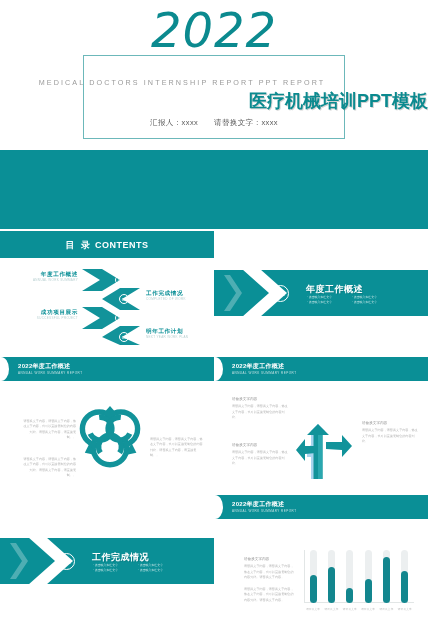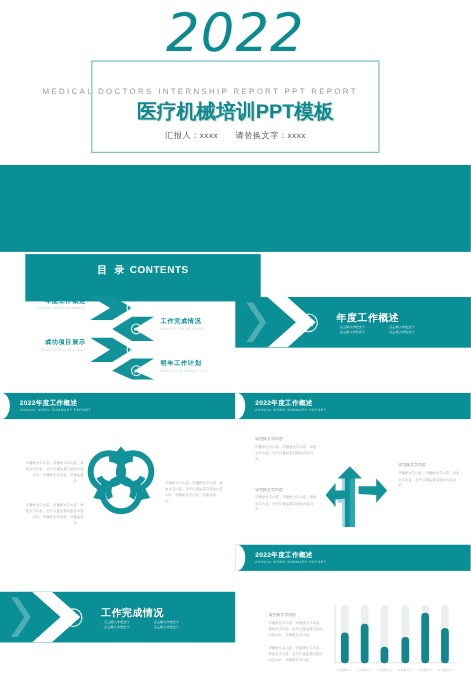--- a/index.html
+++ b/index.html
@@ -30,7 +30,7 @@
     font-size:7.2px; letter-spacing:2.1px; color:#9a9a9a; font-weight:400;
   }
   .cn-title{
-    position:absolute; left:0; top:89px; width:428px; text-align:center;
+    position:absolute; left:0; top:89px; width:428px; text-align:right;
     font-size:18px; font-weight:700; letter-spacing:0px;
     color:#0b8a8f;
     text-shadow:1px 1px 0 rgba(0,0,0,0.18);

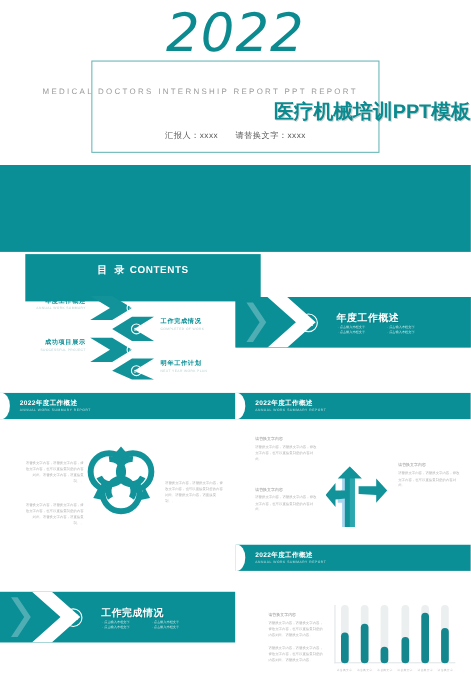--- a/index.html
+++ b/index.html
@@ -45,7 +45,7 @@
 
   
   .contents{ position:absolute; left:0; top:231px; width:214px; height:124px; background:#fff; }
-  .contents-head{ position:absolute; left:0; top:0; width:214px; height:43px; background:#0a8f96;margin-left:23px; }
+  .contents-head{ position:absolute; left:0; top:0; width:214px; height:27px; background:#0a8f96; }
   .contents-head .ct{
     position:absolute; left:0; top:8px; width:214px; text-align:center;
     color:#fff; font-size:9px; font-weight:700; letter-spacing:.5px;

